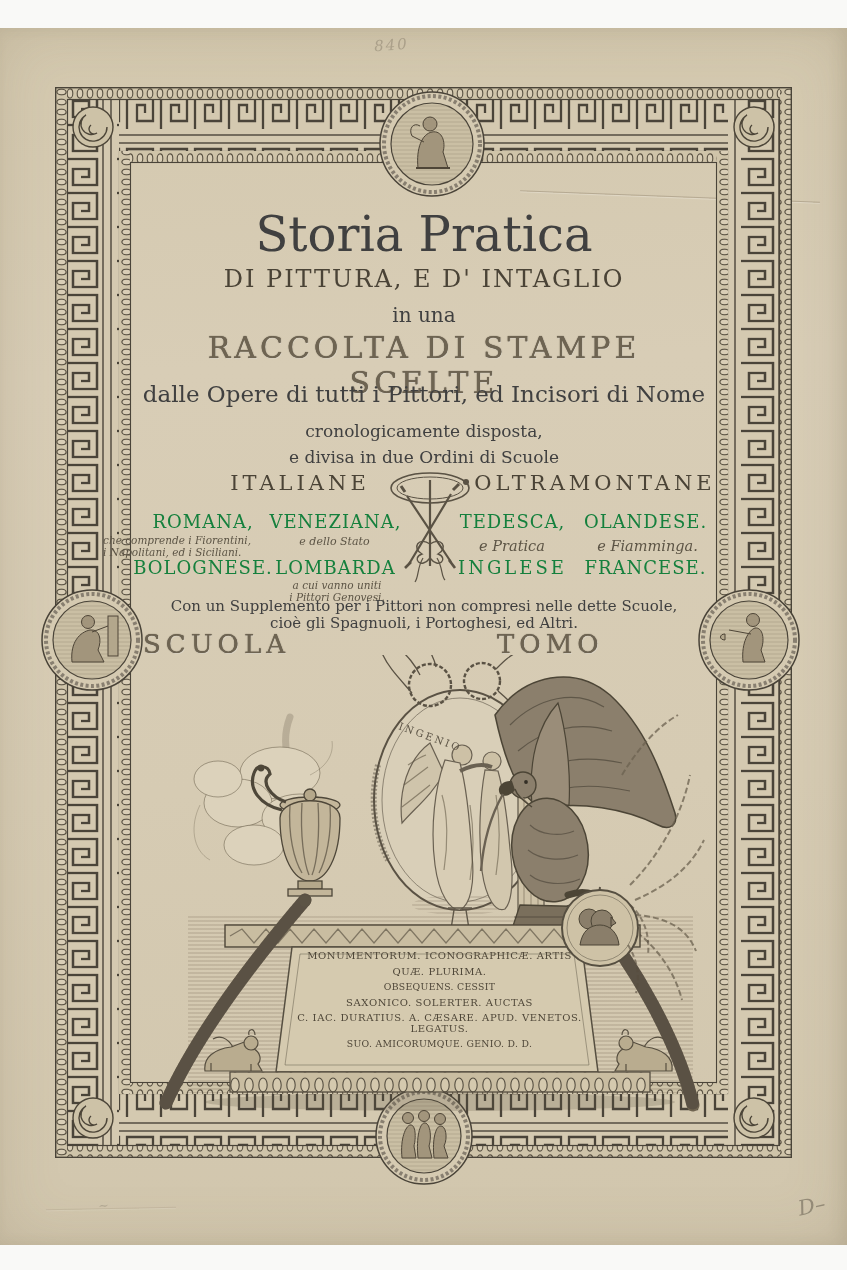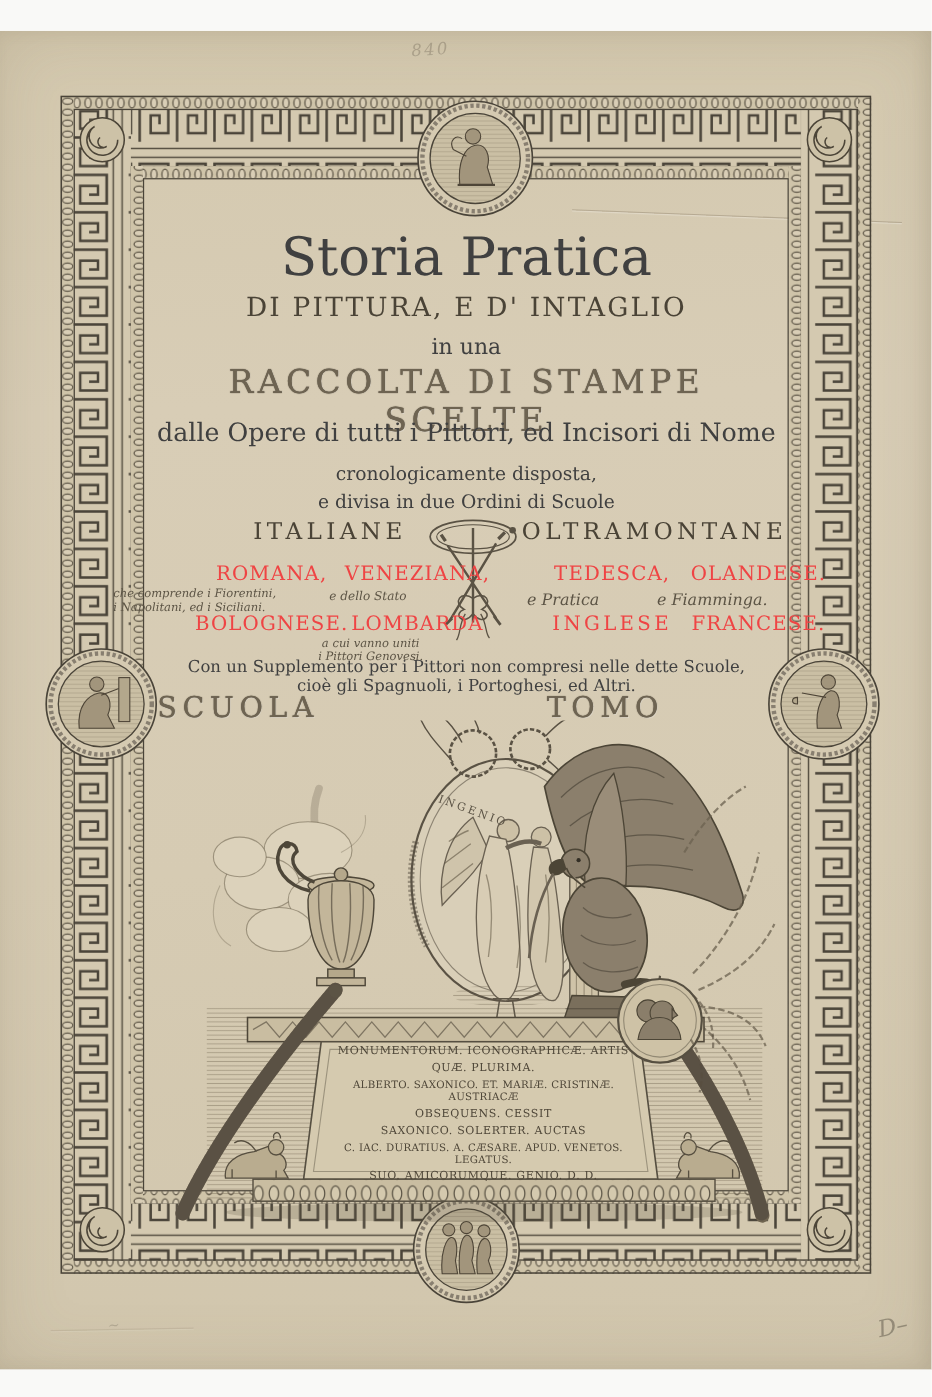--- a/index.html
+++ b/index.html
@@ -15,7 +15,7 @@
   .script{color:#404040;}
   .caps{letter-spacing:4px;color:#4a4336;}
   .display{color:#6e6452;text-shadow:0 0 1px #4b4334, 0.6px 0.6px 0 rgba(255,255,255,.35);}
-  .school-name{position:absolute;text-align:center;font-size:18px;letter-spacing:1px;color:#ef4444;margin-left:44px;}
+  .school-name{position:absolute;text-align:center;font-size:18px;letter-spacing:1px;color:#15803d;}
   .school-note{position:absolute;font-style:italic;color:#5c5445;white-space:pre-line;}
   .insc{position:absolute;left:297px;top:951px;width:285px;text-align:center;color:#4e4638;z-index:4;}
   .insc div{font-size:10px;letter-spacing:.6px;margin-bottom:5px;line-height:10.5px;}

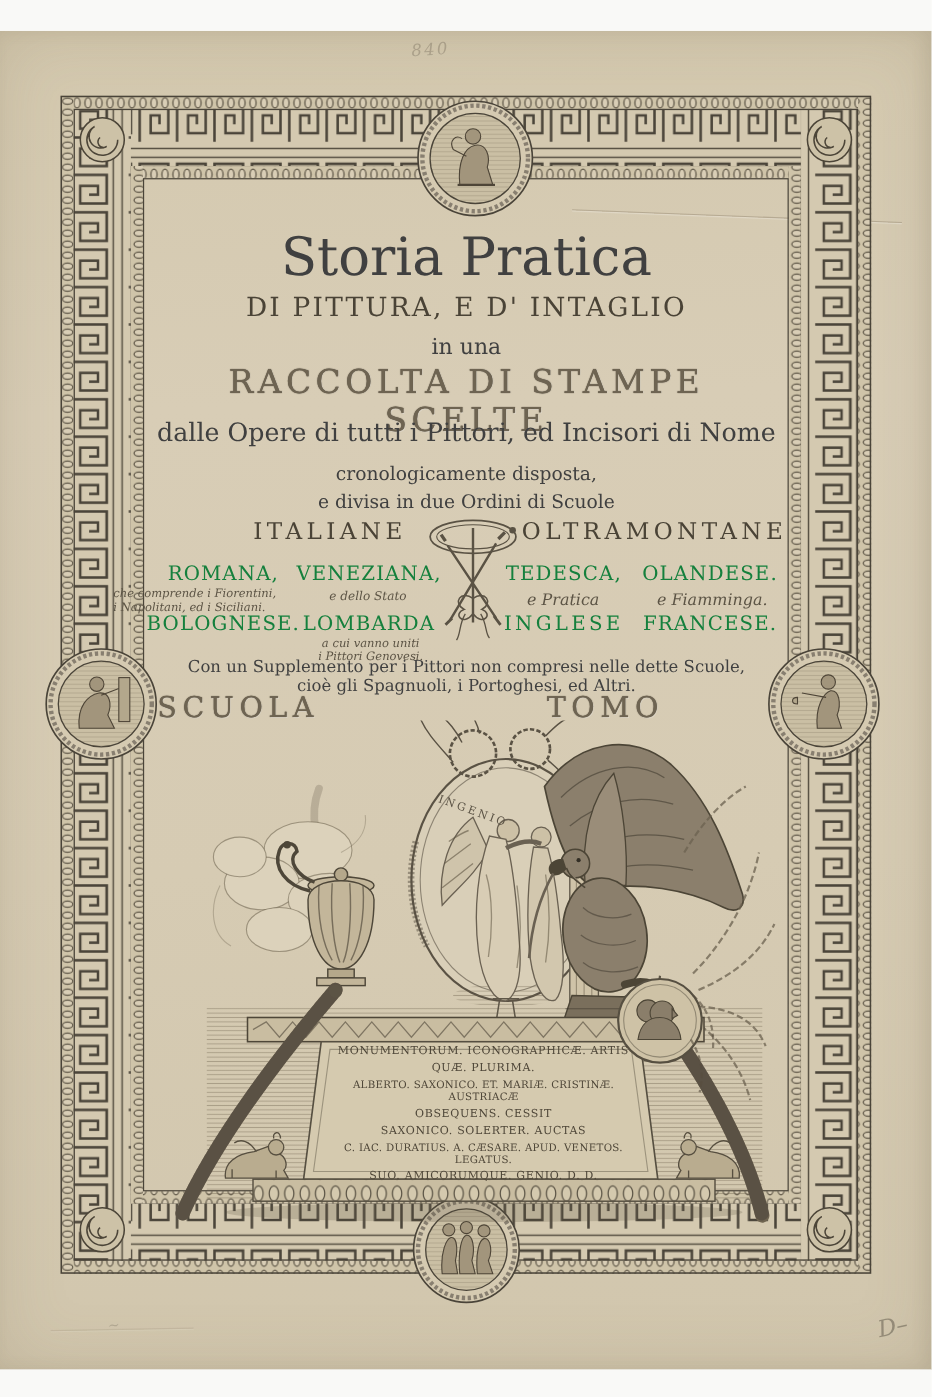--- a/index.html
+++ b/index.html
@@ -348,7 +348,6 @@
   <div class="insc">
     <div>MONUMENTORUM. ICONOGRAPHICÆ. ARTIS</div>
     <div>QUÆ. PLURIMA.</div>
-    <div>ALBERTO. SAXONICO. ET. MARIÆ. CRISTINÆ. AUSTRIACÆ</div>
     <div>OBSEQUENS. CESSIT</div>
     <div>SAXONICO. SOLERTER. AUCTAS</div>
     <div>C. IAC. DURATIUS. A. CÆSARE. APUD. VENETOS. LEGATUS.</div>

